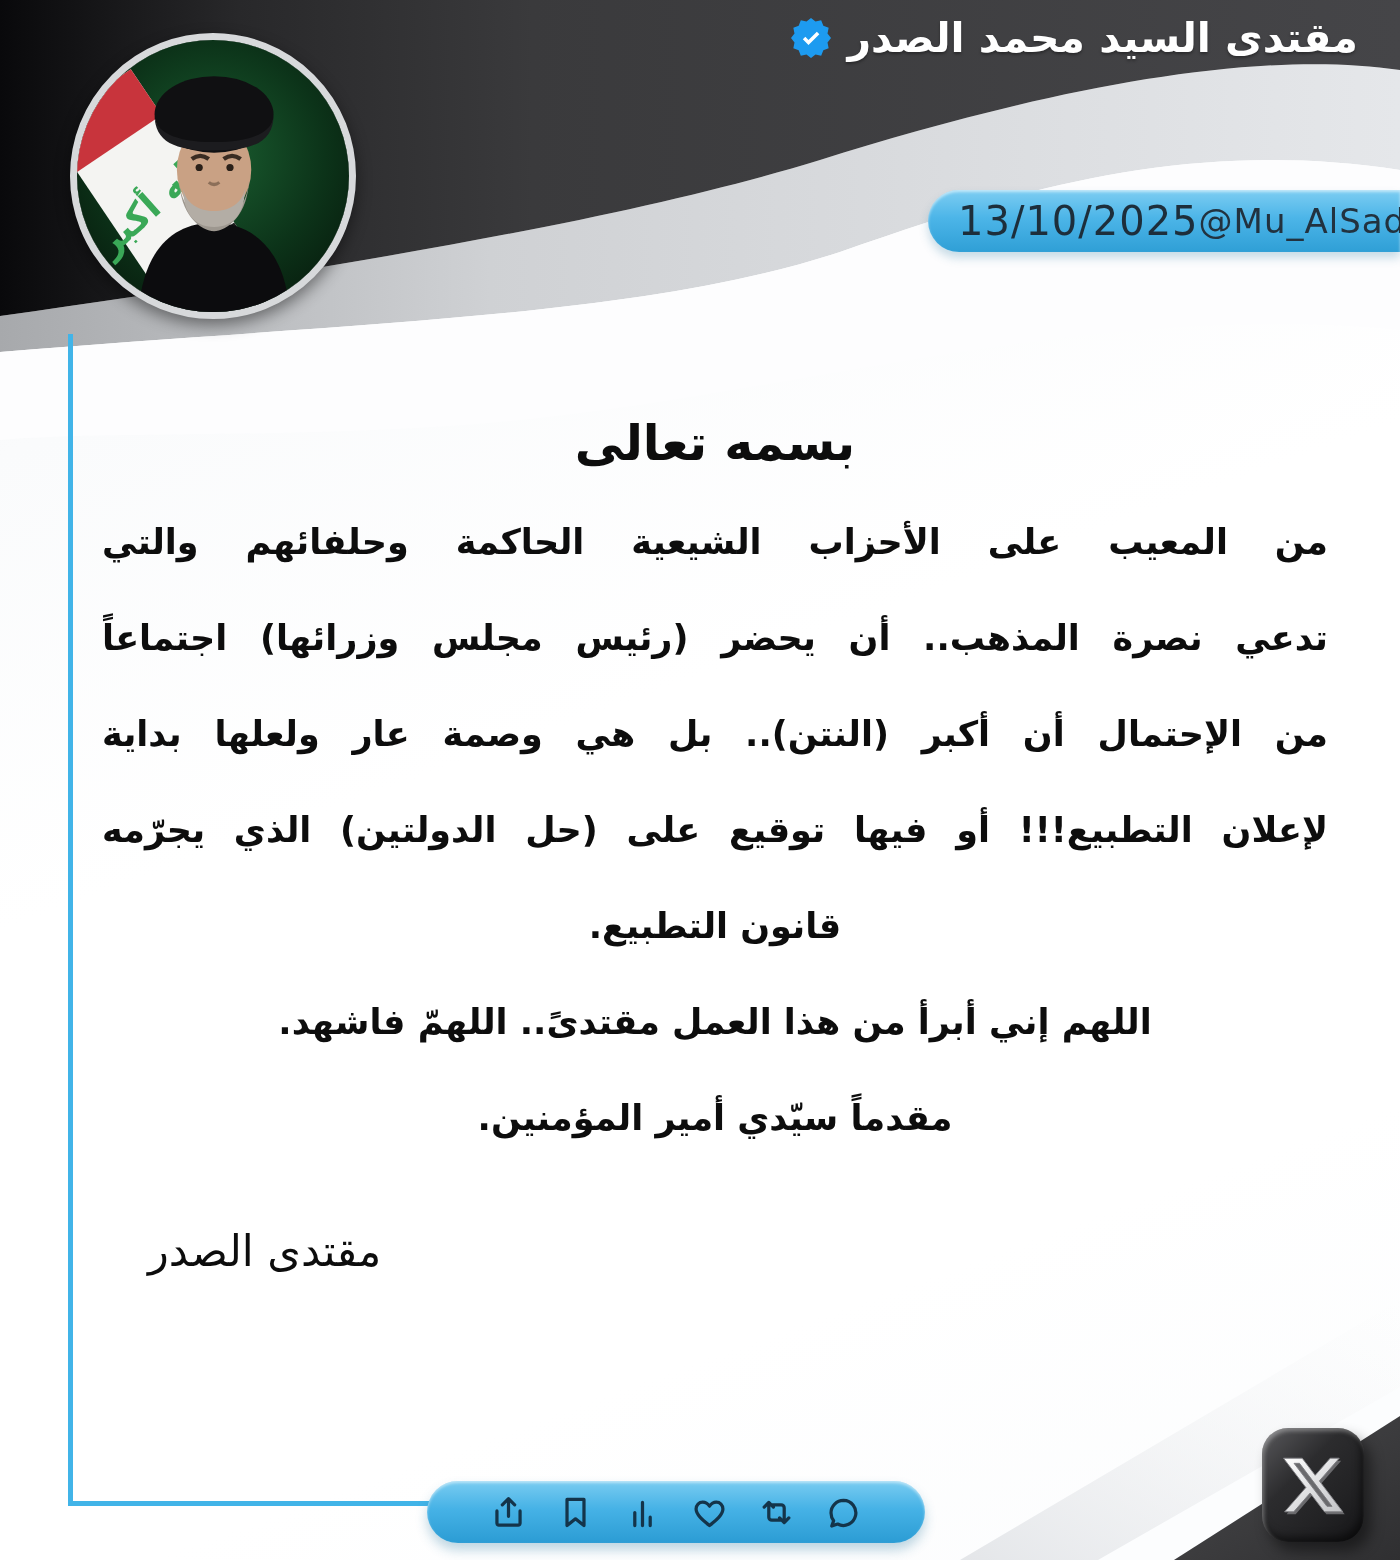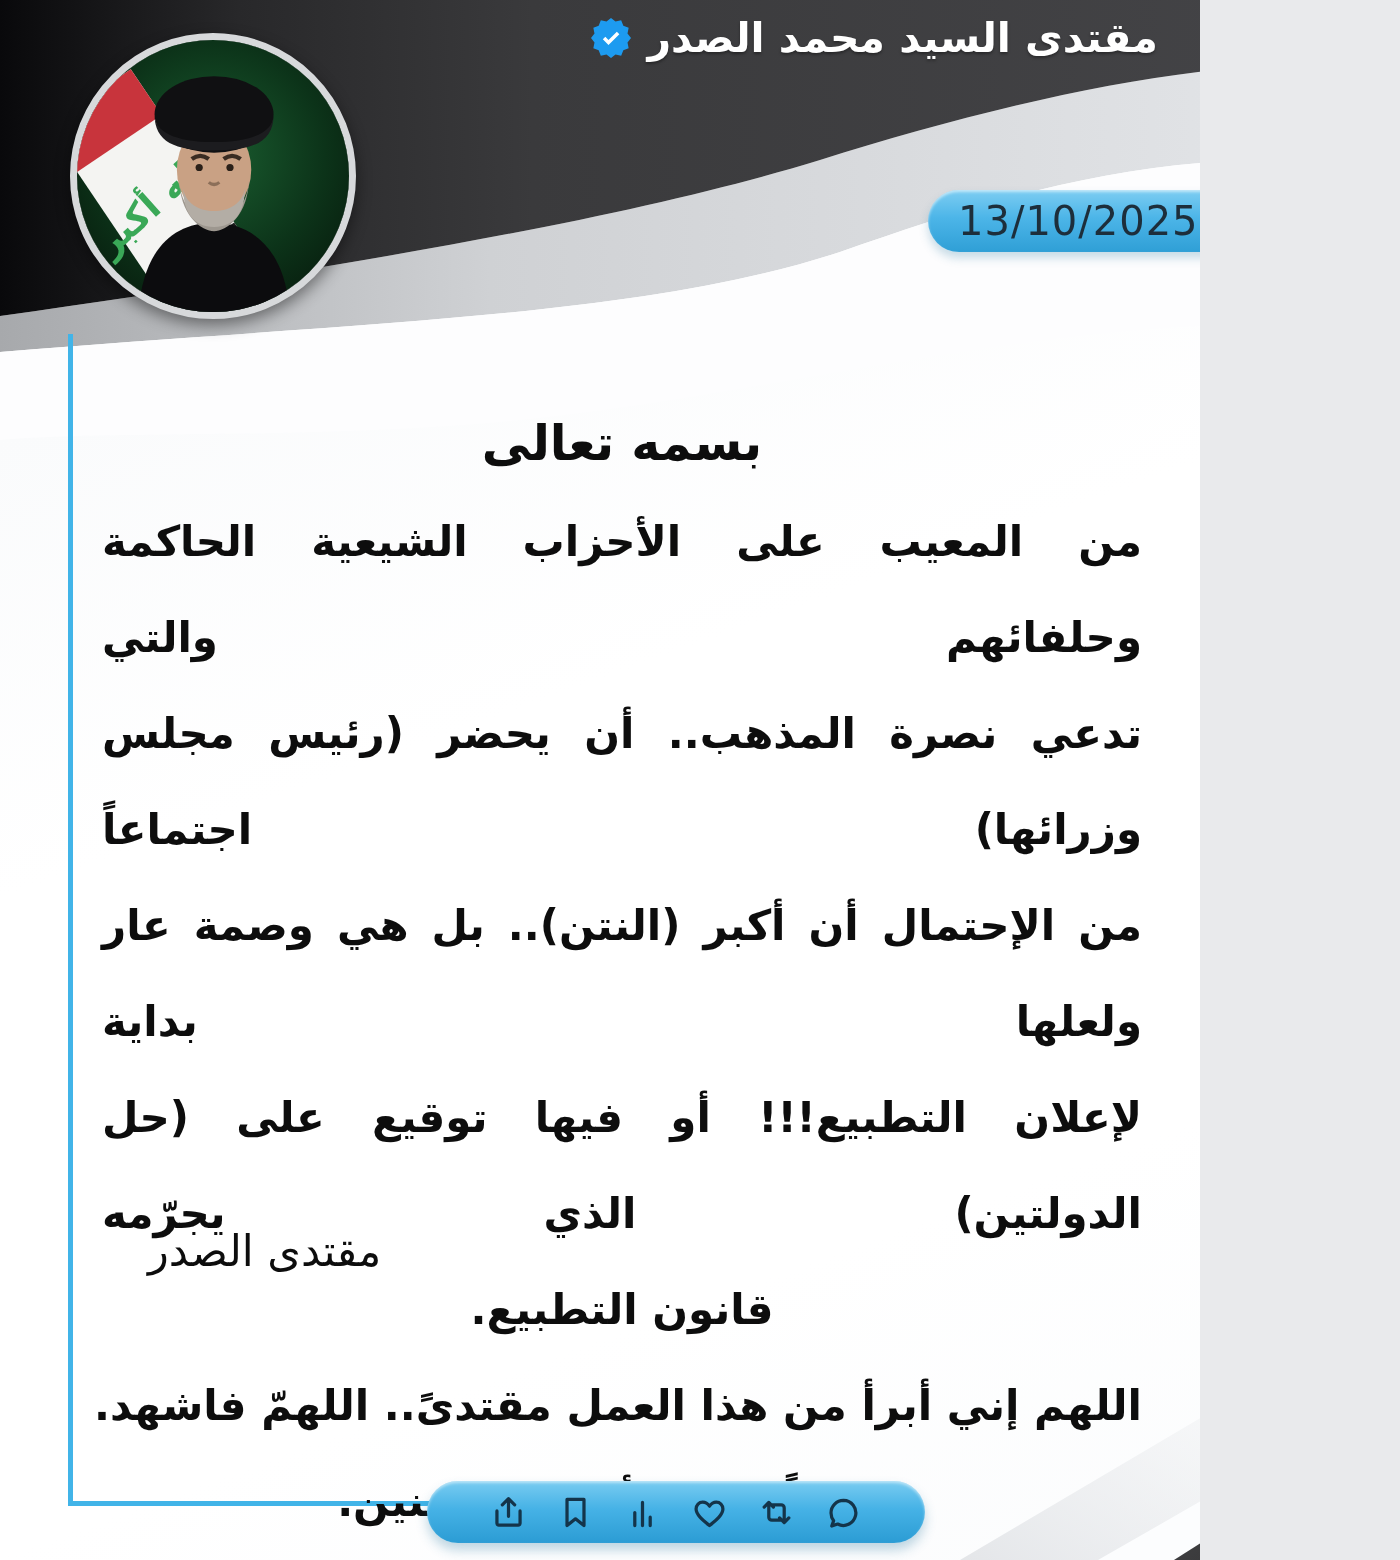--- a/index.html
+++ b/index.html
@@ -4,7 +4,7 @@
 <style>
   html,body{margin:0;padding:0;background:#e9eaec;}
   .canvas{
-    position:relative;width:1200px;height:1560px;overflow:hidden;
+    position:relative;width:1400px;height:1560px;overflow:hidden;
     background:linear-gradient(160deg,#f2f3f5 0%,#fafbfc 22%,#ffffff 45%,#ffffff 78%,#fbfcfd 100%);
     font-family:"DejaVu Sans","Liberation Sans",sans-serif;
   }

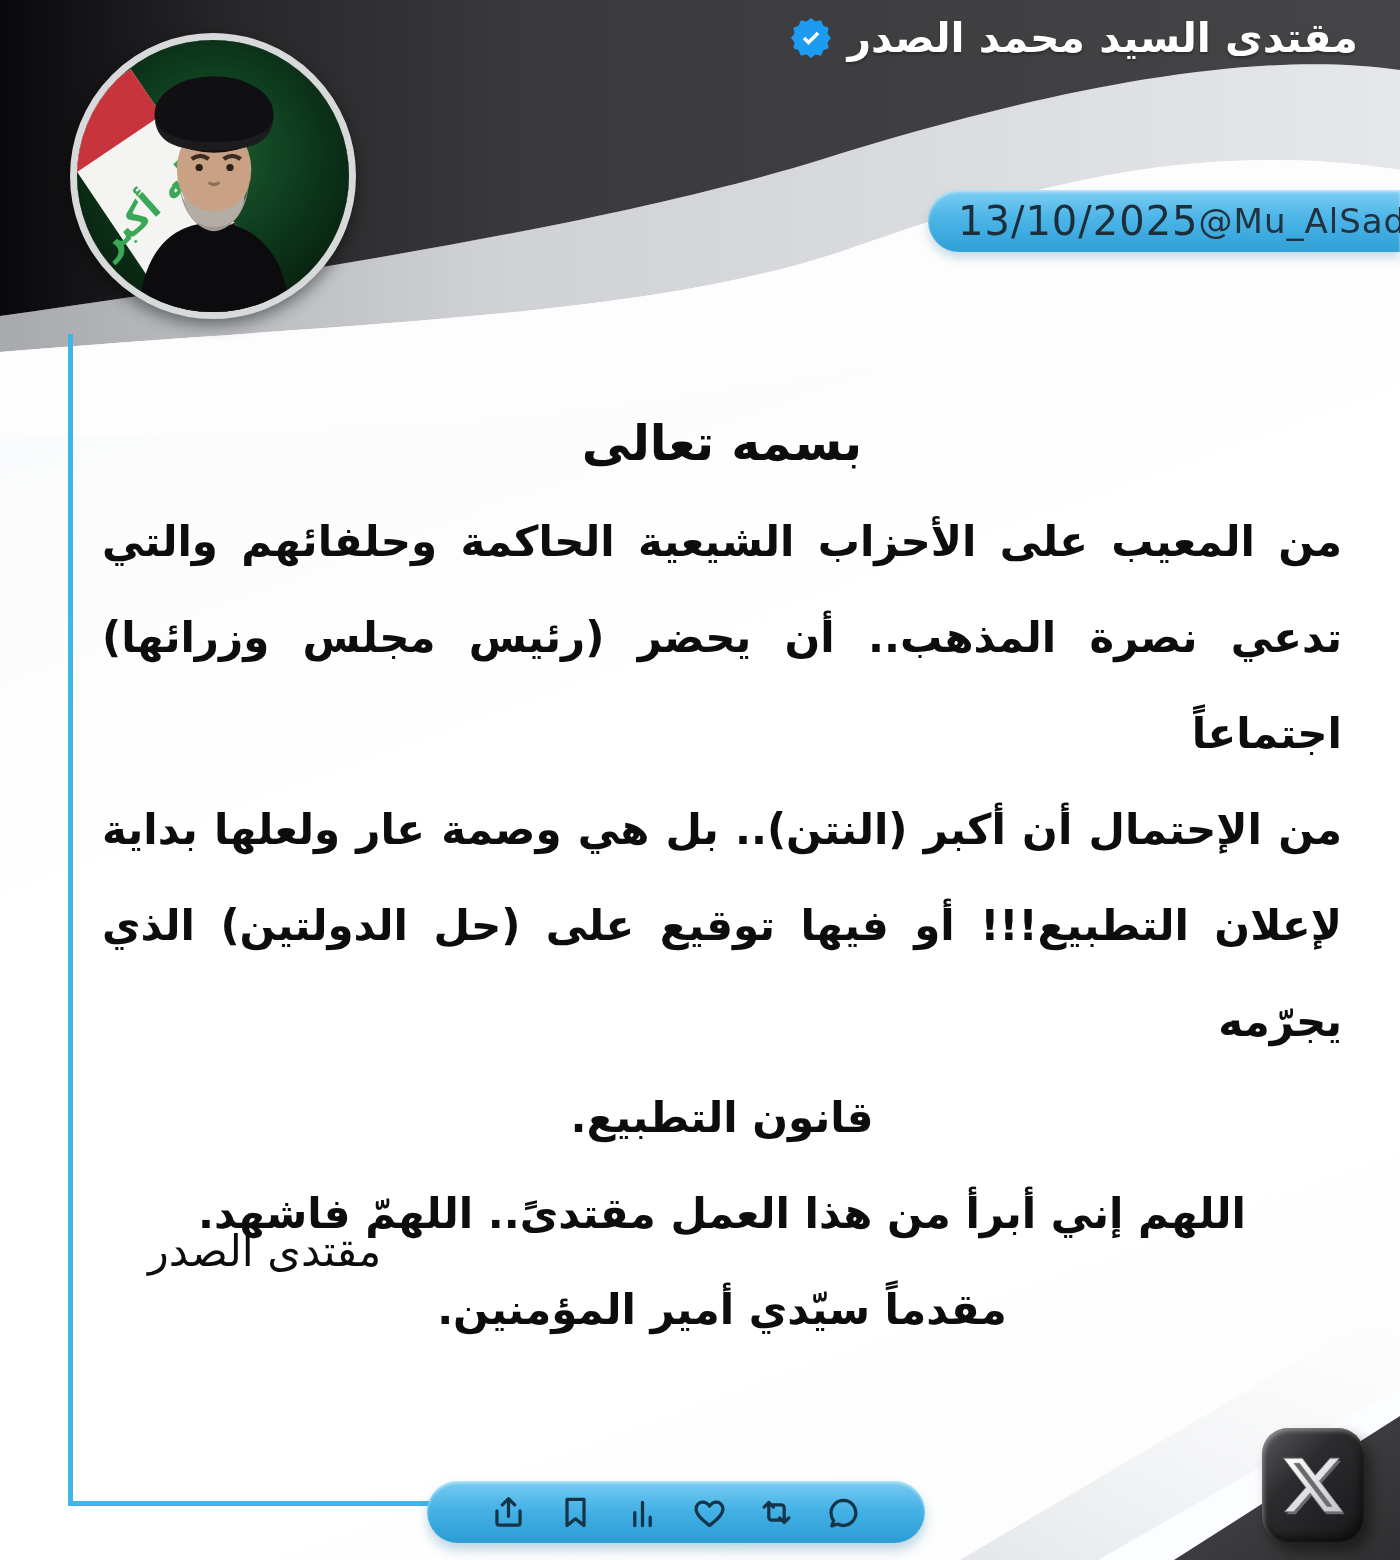--- a/index.html
+++ b/index.html
@@ -37,7 +37,7 @@
   .hline{position:absolute;left:68px;top:1501px;width:372px;height:5px;background:#41b4e8;}
 
   
-  .text-block{position:absolute;right:58px;left:102px;top:408px;direction:rtl;color:#0d0d0d;}
+  .text-block{position:absolute;right:72px;left:102px;top:408px;direction:rtl;color:#0d0d0d;}
   .basmala{text-align:center;font-size:49px;font-weight:bold;line-height:72px;margin-bottom:14px;}
   .line{font-size:42px;font-weight:bold;line-height:96px;white-space:nowrap;}
   .line.j{white-space:normal;text-align:justify;text-align-last:justify;}

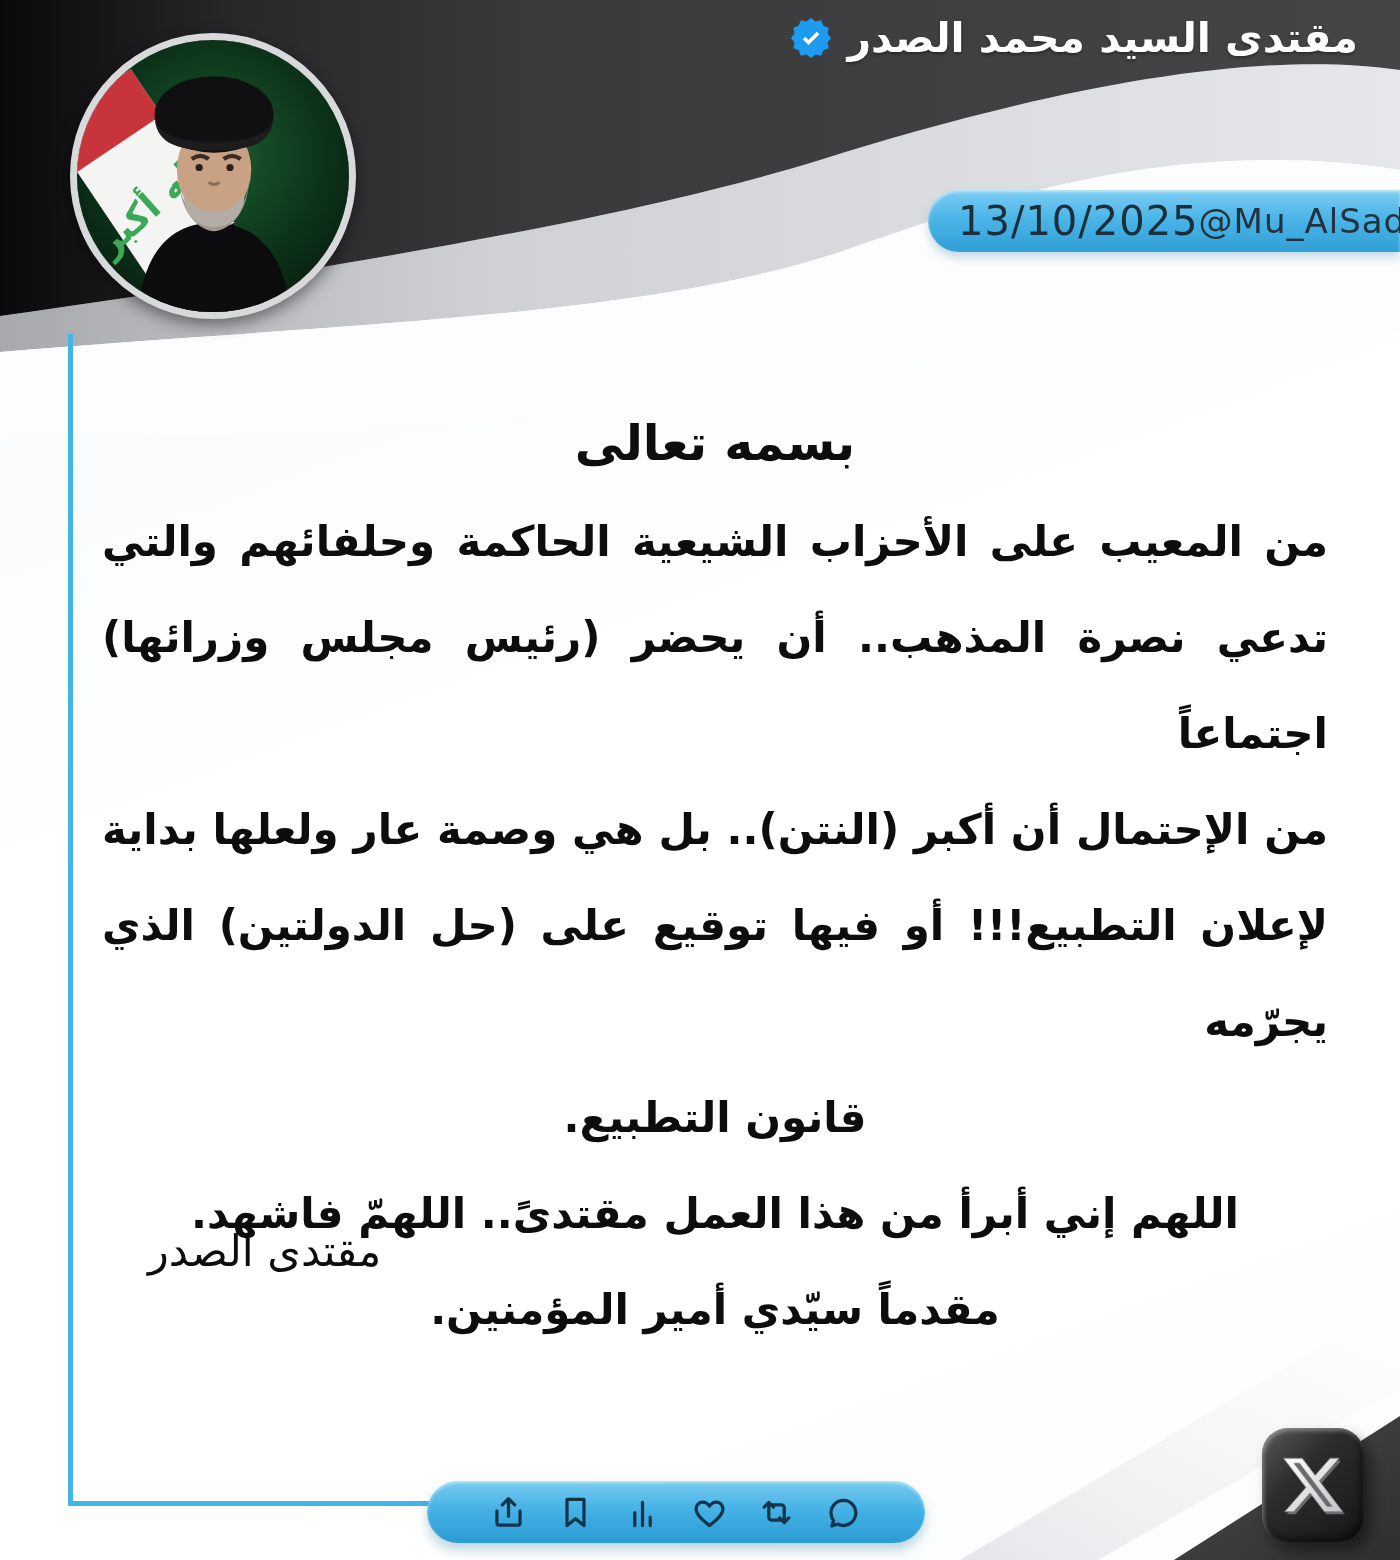--- a/index.html
+++ b/index.html
@@ -39,7 +39,7 @@
   
   .text-block{position:absolute;right:72px;left:102px;top:408px;direction:rtl;color:#0d0d0d;}
   .basmala{text-align:center;font-size:49px;font-weight:bold;line-height:72px;margin-bottom:14px;}
-  .line{font-size:42px;font-weight:bold;line-height:96px;white-space:nowrap;}
+  .line{font-size:35px;font-weight:bold;line-height:96px;white-space:nowrap;}
   .line.j{white-space:normal;text-align:justify;text-align-last:justify;}
   .line.r{text-align:center;}
   .signature{position:absolute;left:148px;top:1226px;font-size:43px;font-weight:normal;color:#0d0d0d;direction:rtl;}

